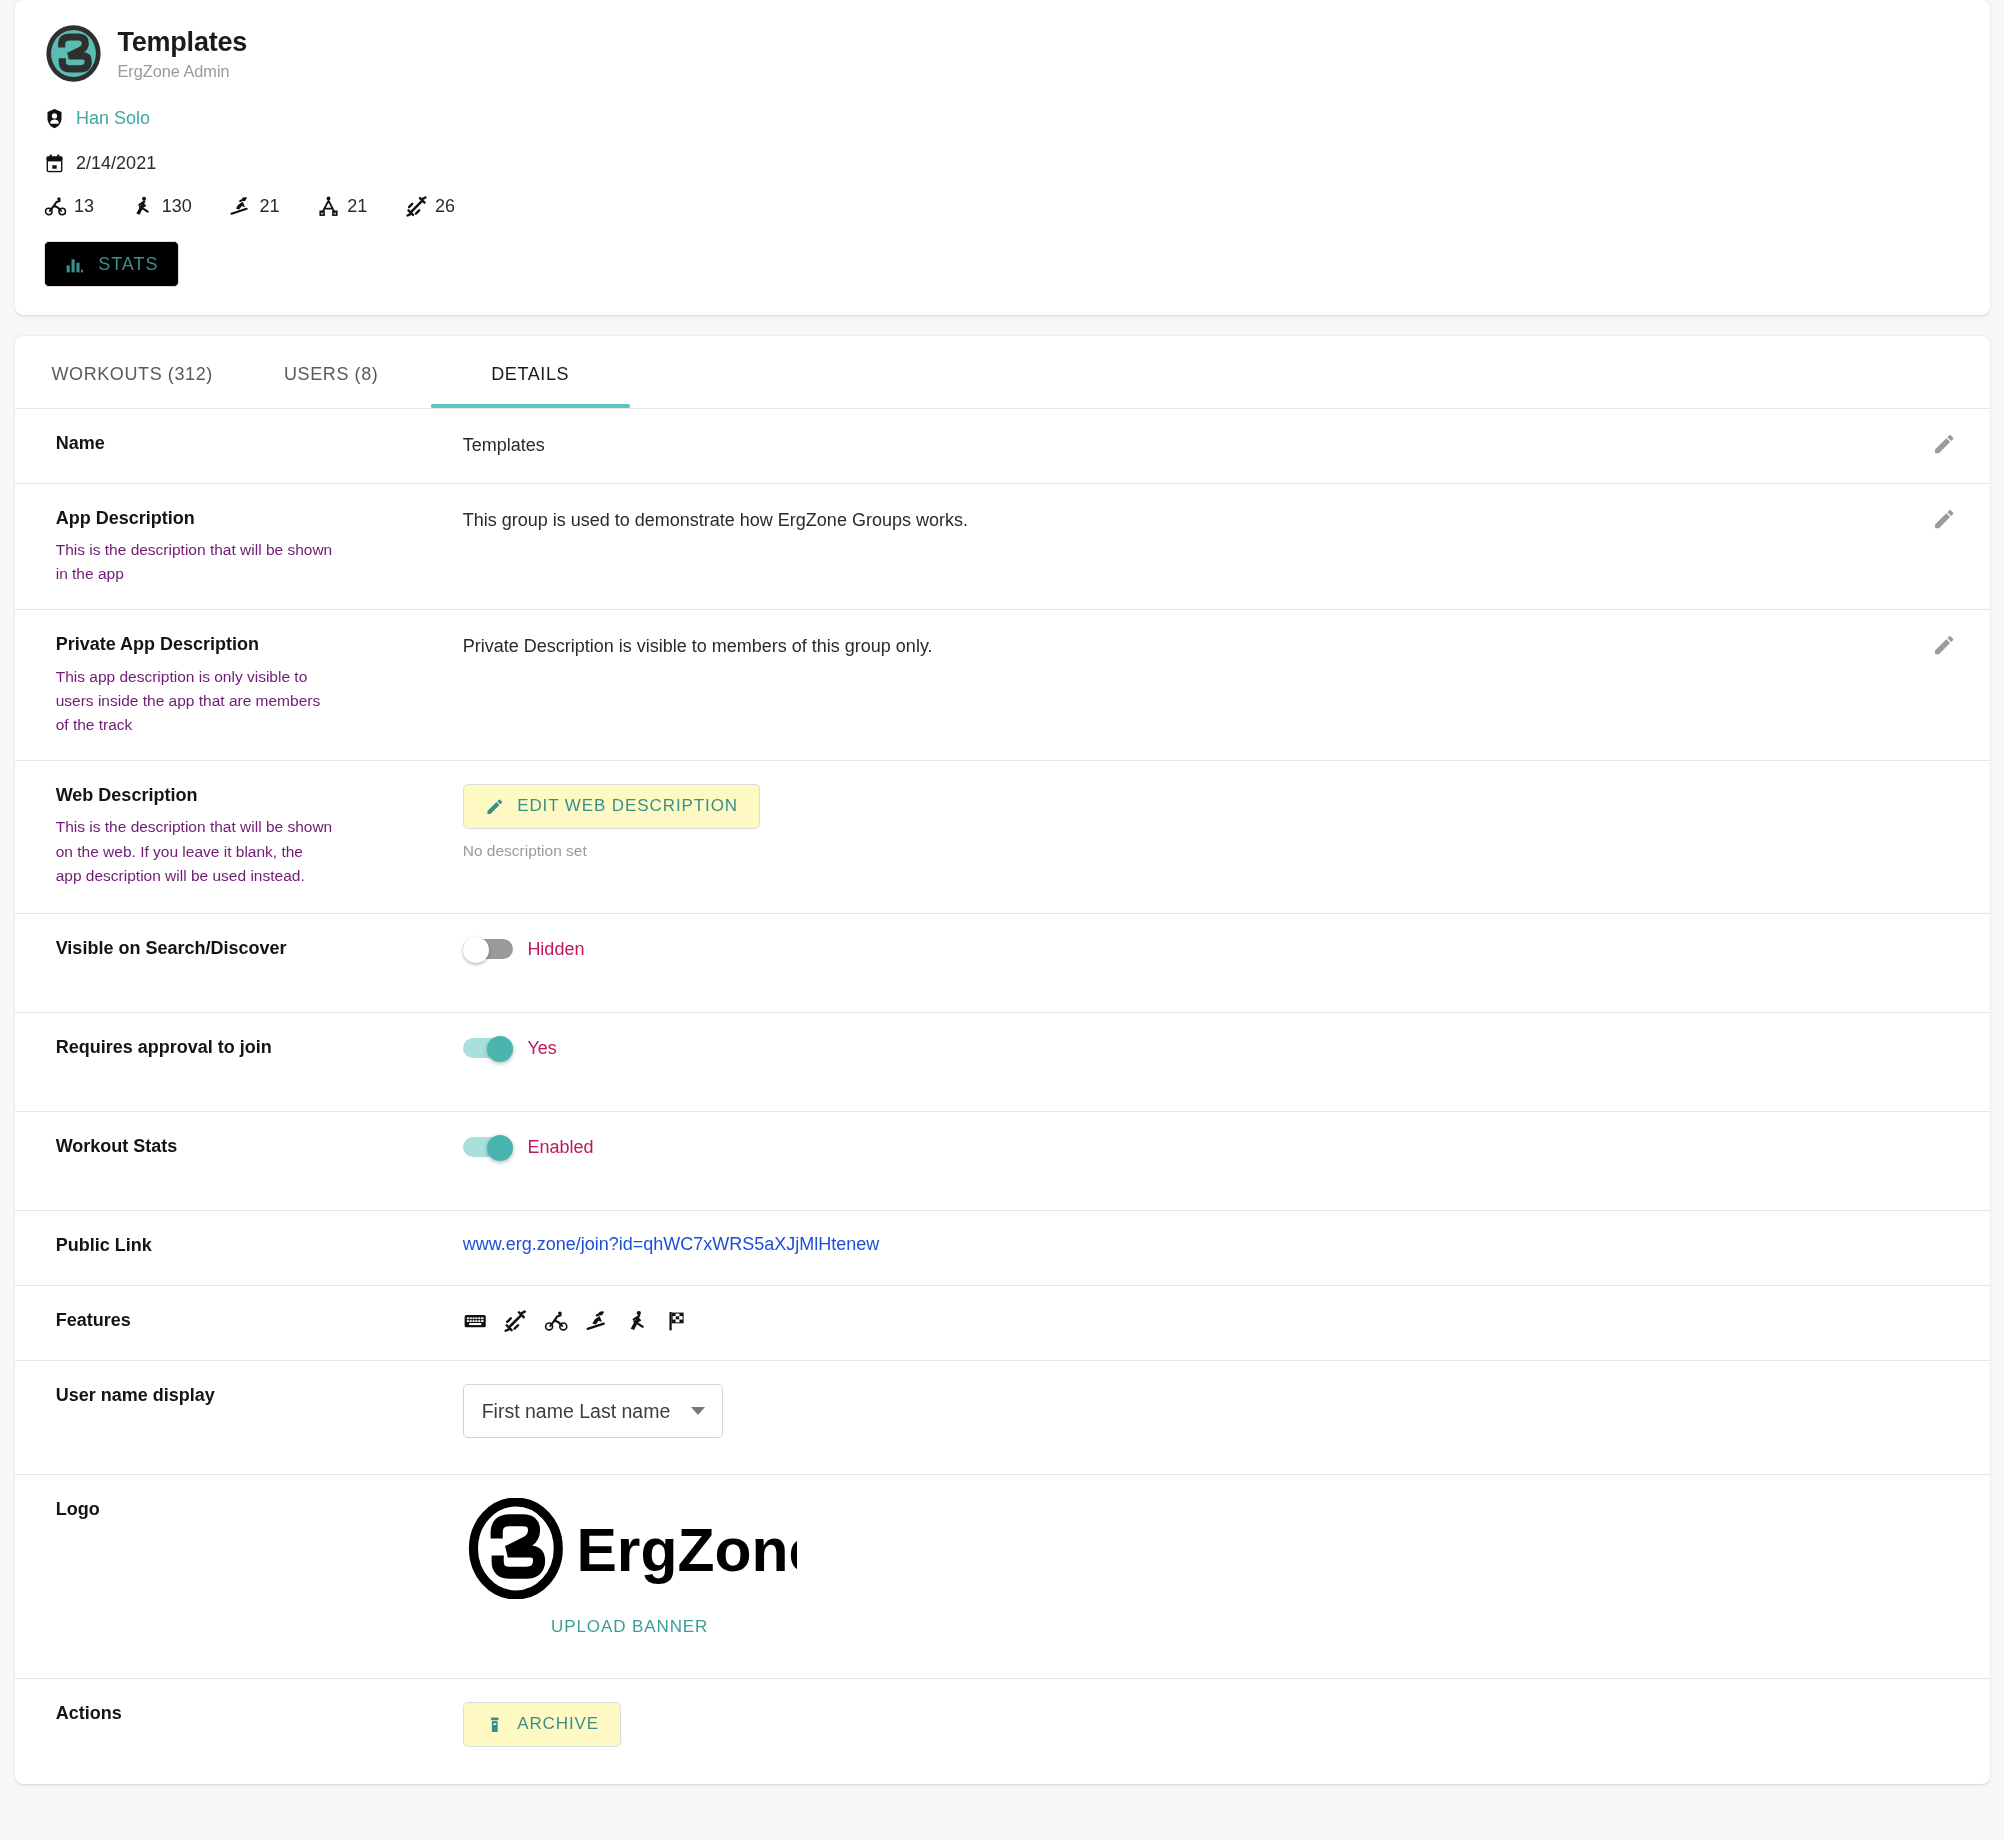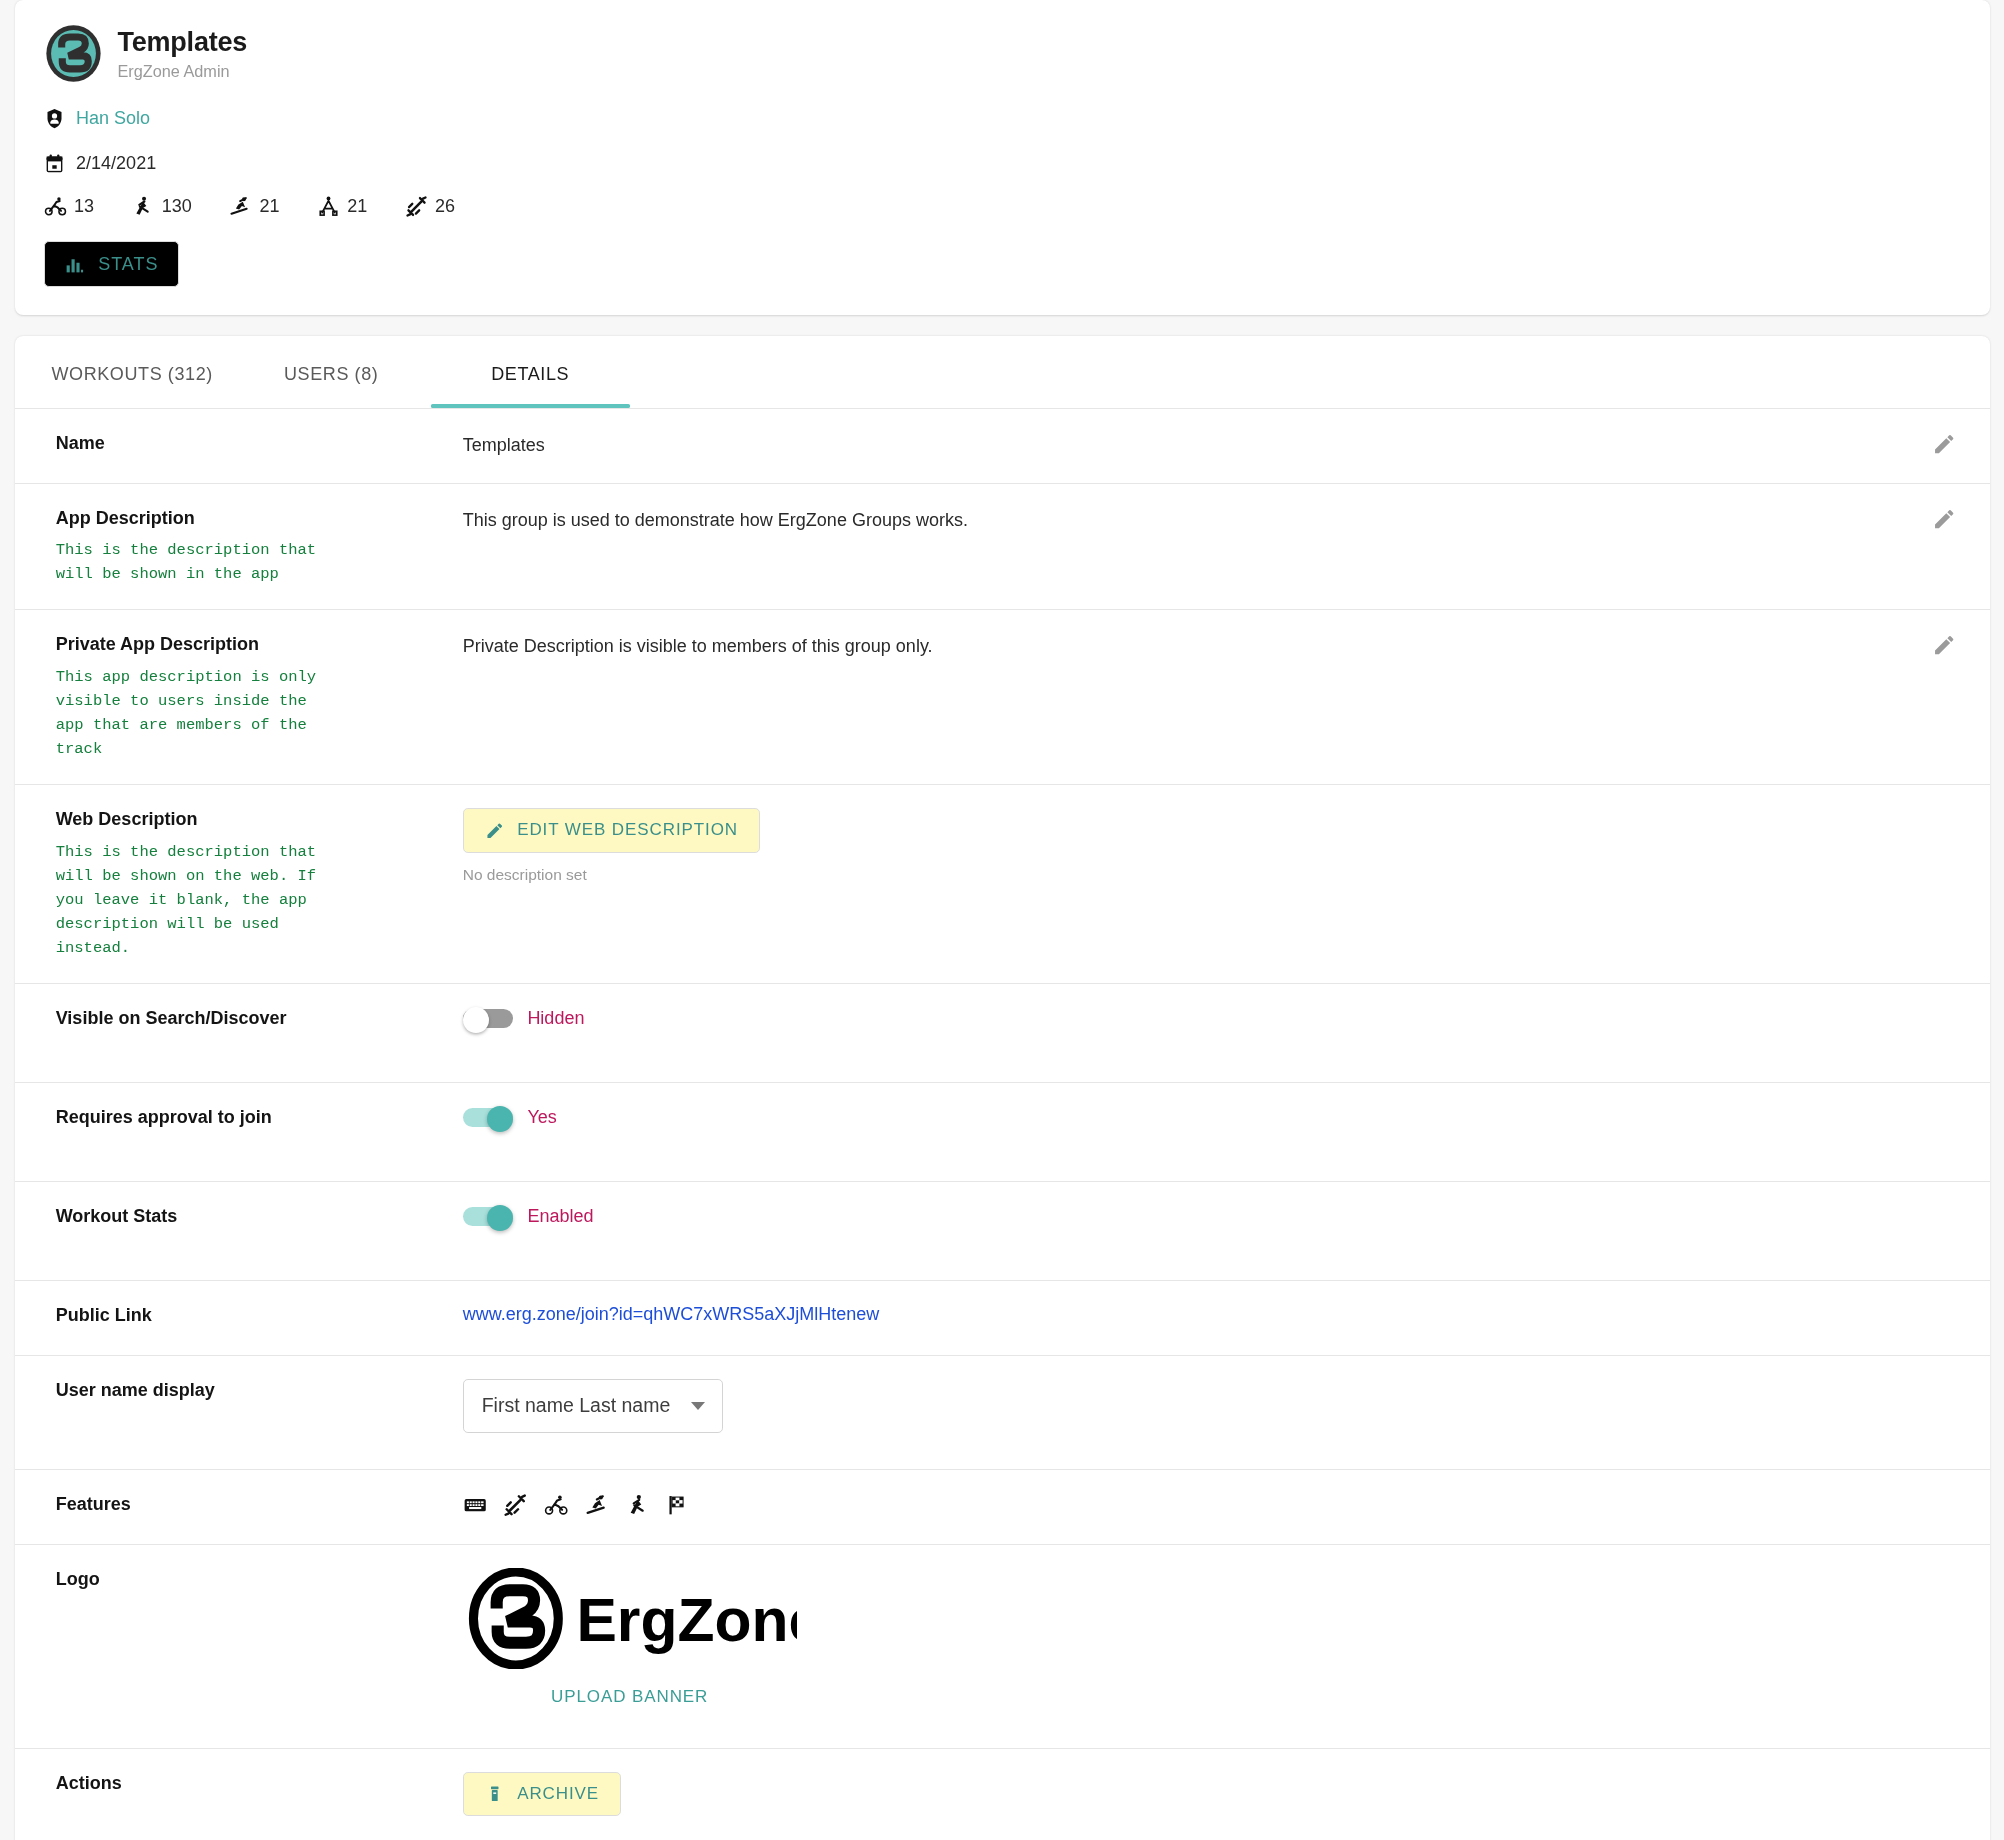--- a/index.html
+++ b/index.html
@@ -99,8 +99,8 @@
     line-height: 1.3;
   }
   .row-help {
-    font-size: 15.5px; color: #15803d; line-height: 1.55;
-    margin-top: 8.1px; max-width: 277px; font-family: Liberation Mono, monospace;
+    font-size: 15.5px; color: #701a75; line-height: 1.55;
+    margin-top: 8.1px; max-width: 277px;
   }
   .row-value-col { flex: 1 1 auto; padding-left: 0; }
   .row-value { font-size: 18px; color: #2a2a2a; line-height: 1.5; }

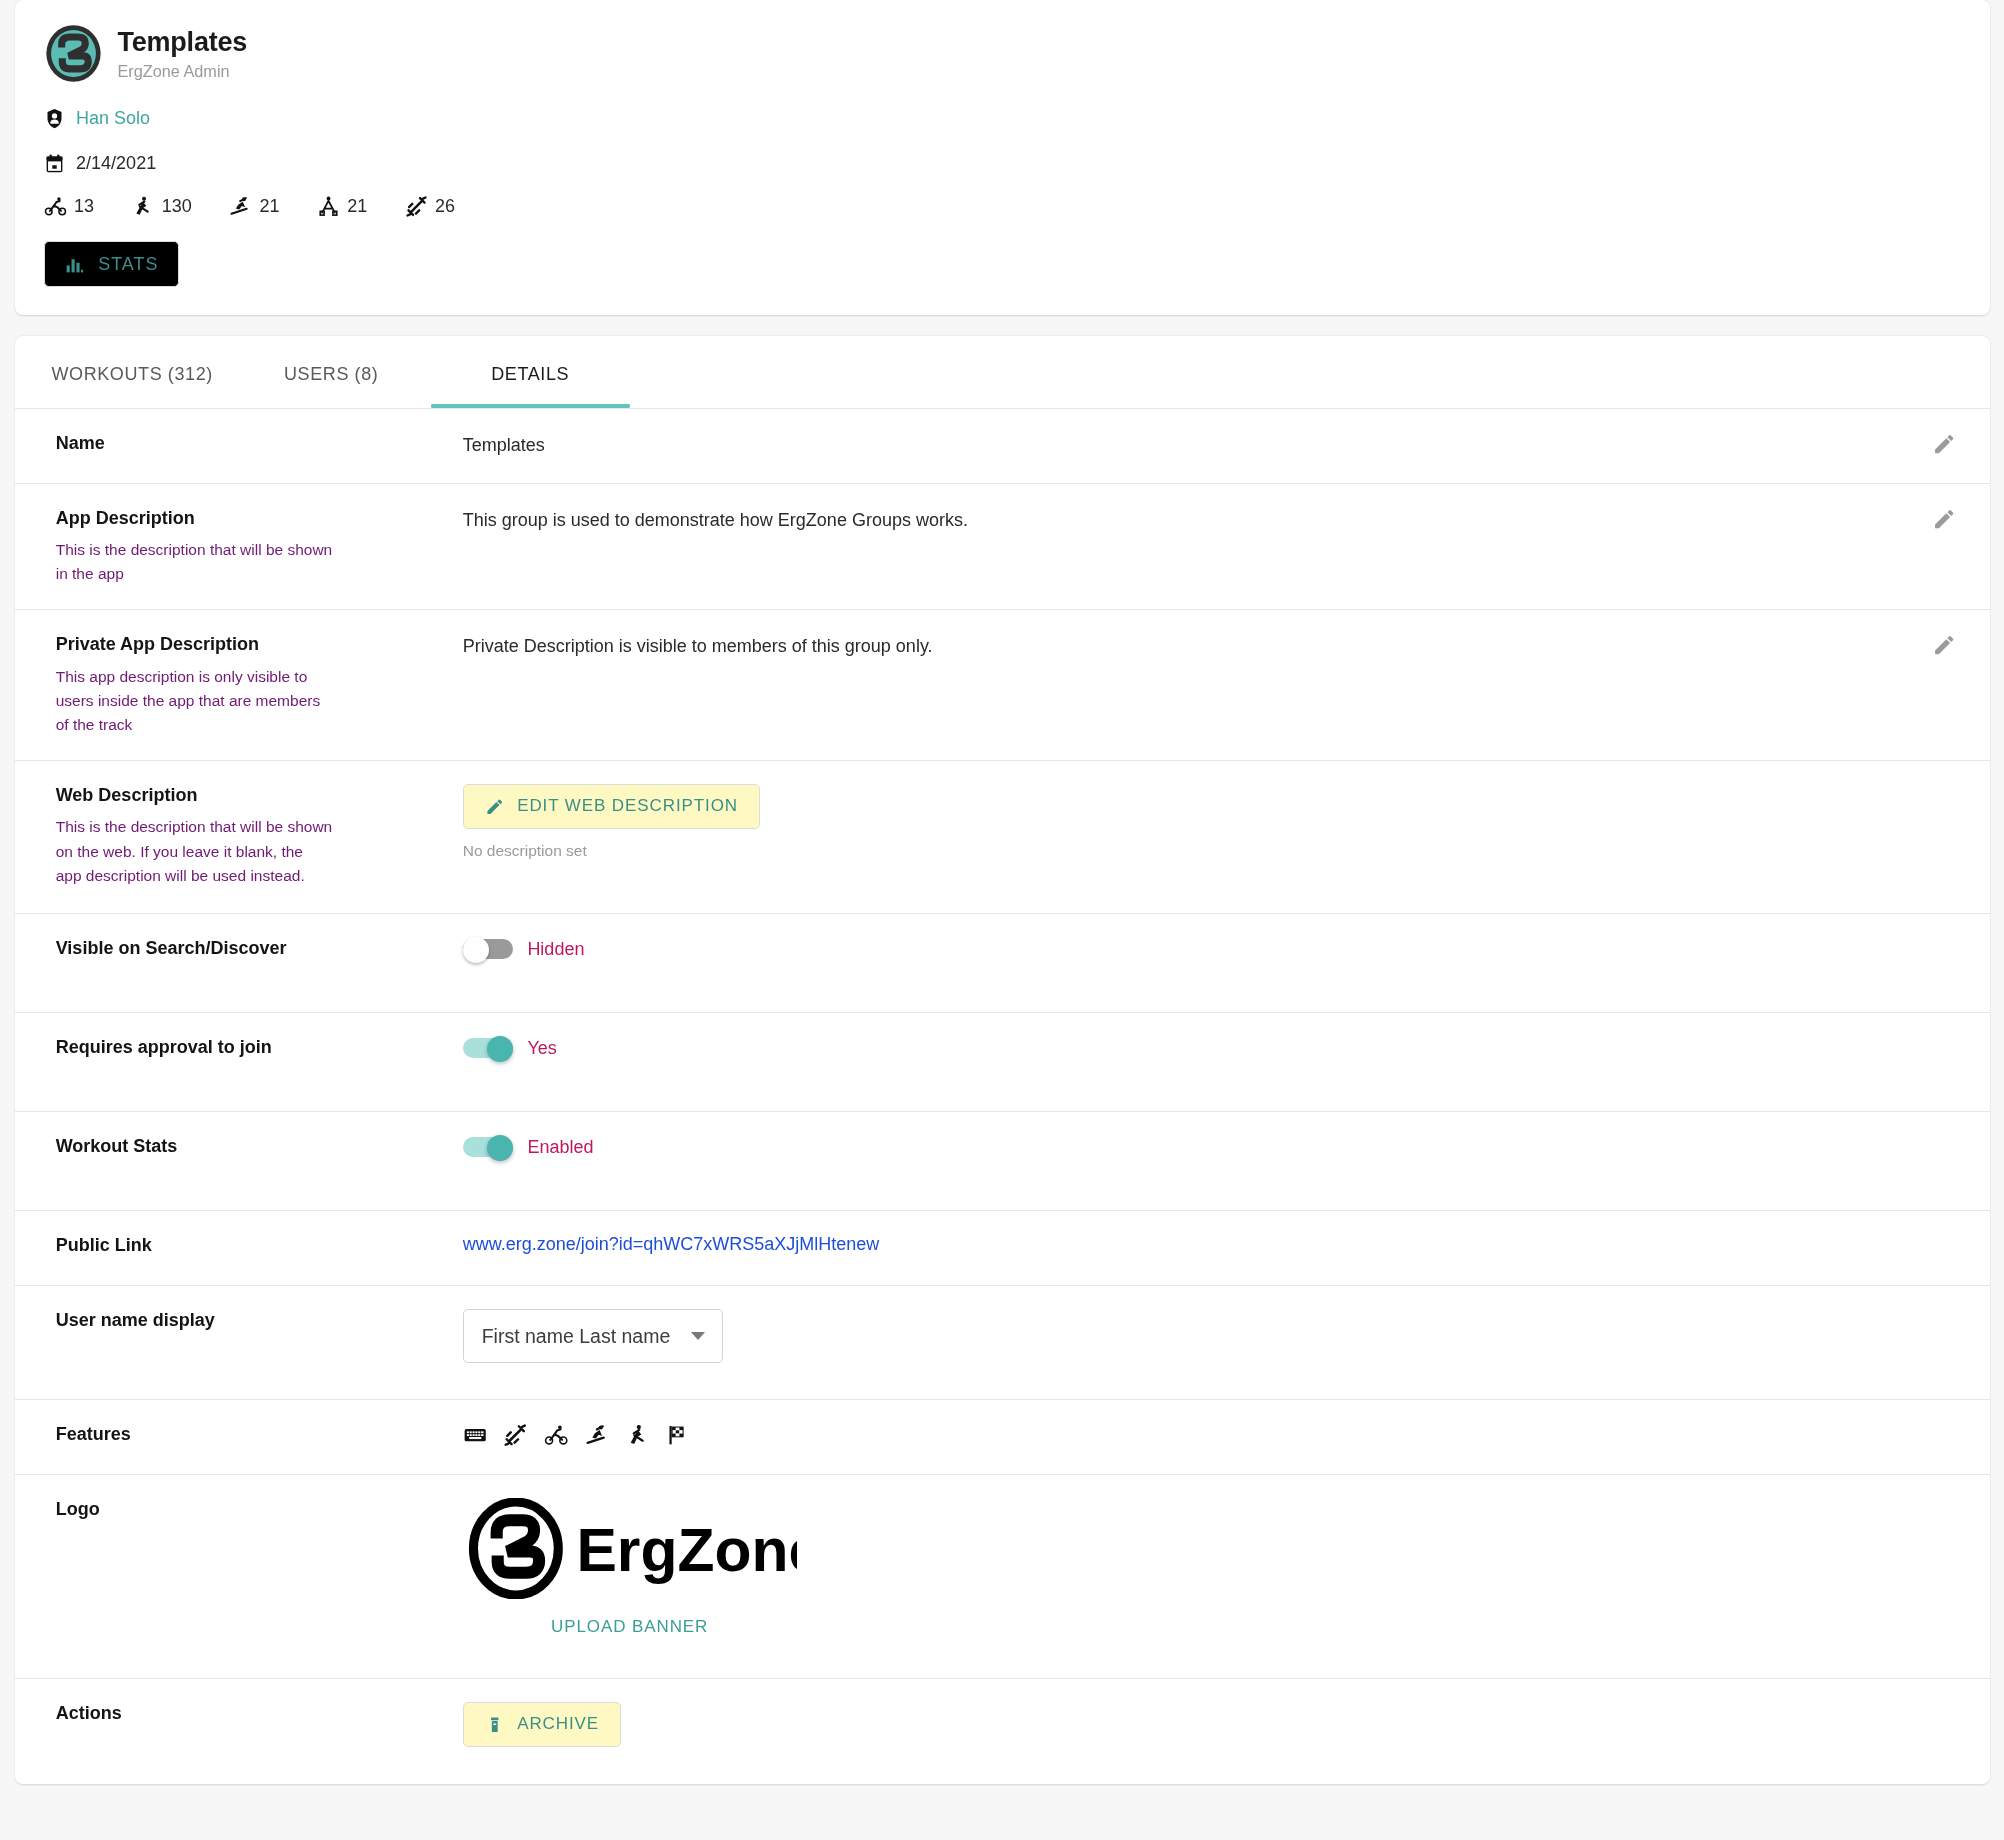--- a/index.html
+++ b/index.html
@@ -432,18 +432,6 @@
       </div>
       <div class="row-value-col">
         <a class="public-link" href="#">www.erg.zone/join?id=qhWC7xWRS5aXJjMlHtenew</a>
-      </div>
-    </div>
-
-    <div class="row username">
-      <div class="row-label-col">
-        <div class="row-label">User name display</div>
-      </div>
-      <div class="row-value-col">
-        <div class="select-box">
-          <span class="val">First name Last name</span>
-          <span class="caret"></span>
-        </div>
       </div>
     </div>
 
@@ -533,6 +521,18 @@
       </div>
     </div>
 
+    <div class="row username">
+      <div class="row-label-col">
+        <div class="row-label">User name display</div>
+      </div>
+      <div class="row-value-col">
+        <div class="select-box">
+          <span class="val">First name Last name</span>
+          <span class="caret"></span>
+        </div>
+      </div>
+    </div>
+
     <div class="row logo">
       <div class="row-label-col">
         <div class="row-label">Logo</div>

